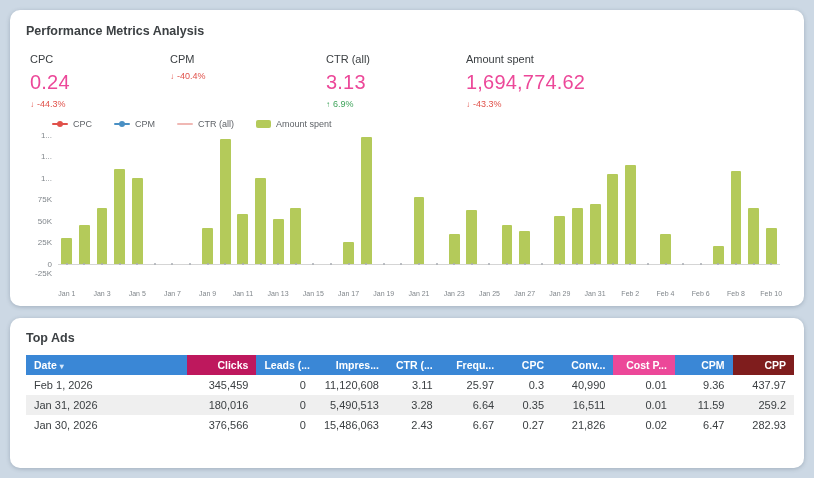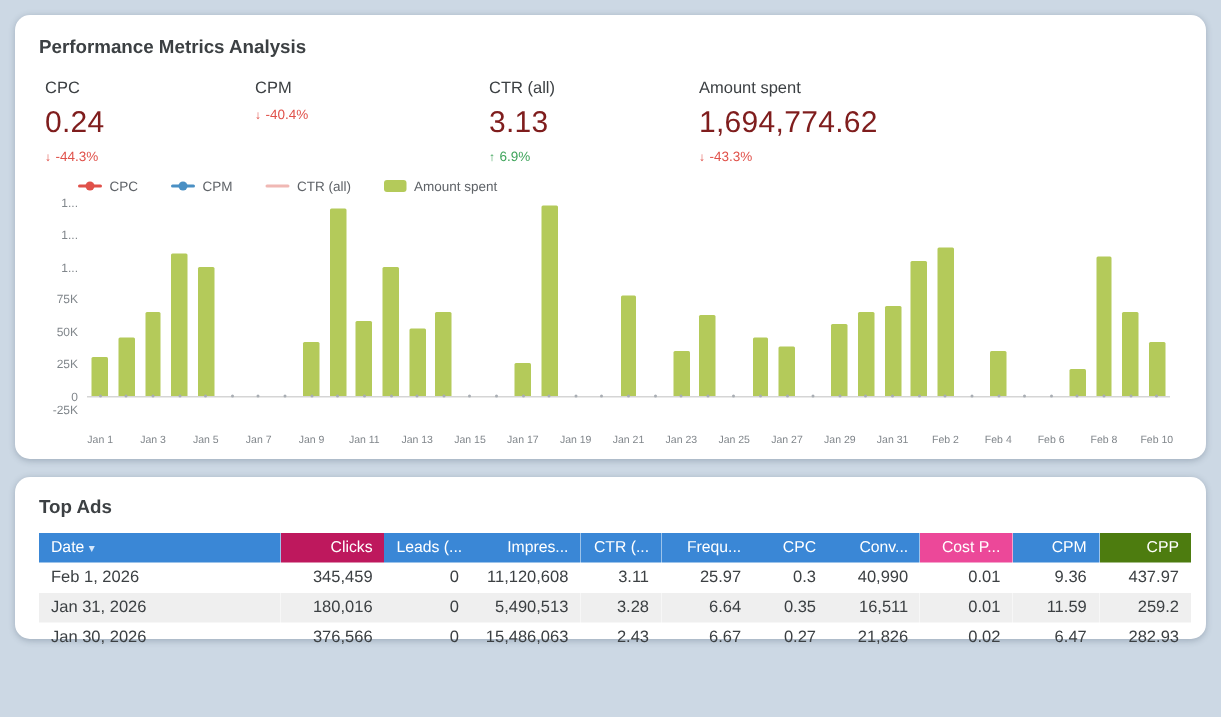--- a/index.html
+++ b/index.html
@@ -17,7 +17,7 @@
   .kpi:nth-child(2) { width: 146px; }
   .kpi:nth-child(3) { width: 130px; }
   .kpi-label { font-size: 11px; color: #3c4043; margin-bottom: 6px; }
-  .kpi-value { font-size: 20px; color: #7f1d1d; letter-spacing: .2px; }
+  .kpi-value { font-size: 20px; color: #ec4899; letter-spacing: .2px; }
   .kpi-delta { font-size: 9px; margin-top: 5px; display: flex; align-items: center; gap: 3px; }
   .kpi-delta.down { color: #e0514a; }
   .kpi-delta.up   { color: #3fa45b; }

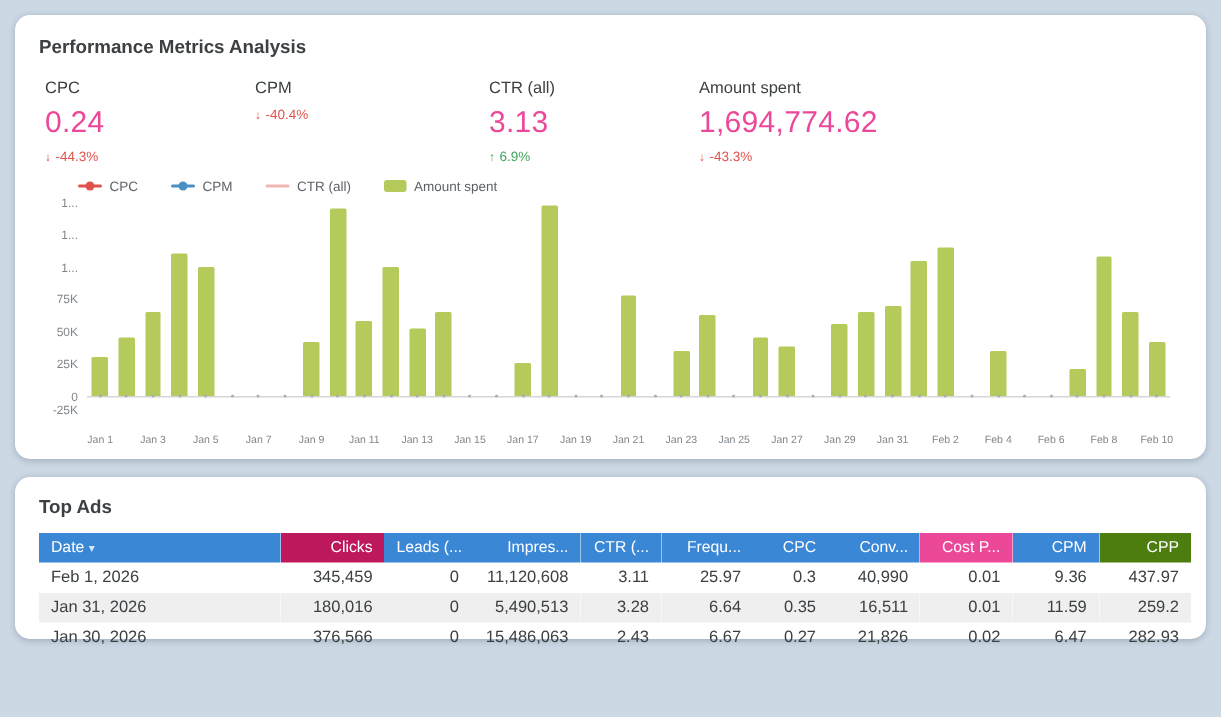--- a/index.html
+++ b/index.html
@@ -7,7 +7,7 @@
   .screen { width: 814px; height: 478px; background: #ccd8e4; padding: 10px; overflow: hidden; }
   .panel { background: #ffffff; border-radius: 10px; box-shadow: 0 1px 4px rgba(50,70,90,.28); }
   .panel.metrics { height: 296px; margin-bottom: 12px; padding: 14px 16px 20px 16px; }
-  .panel.topads  { height: 108px; padding: 13px 10px 8px 16px; }
+  .panel.topads  { height: 150px; padding: 13px 10px 8px 16px; }
   .panel-title { font-size: 12.5px; font-weight: 700; color: #3c4043; }
 
   

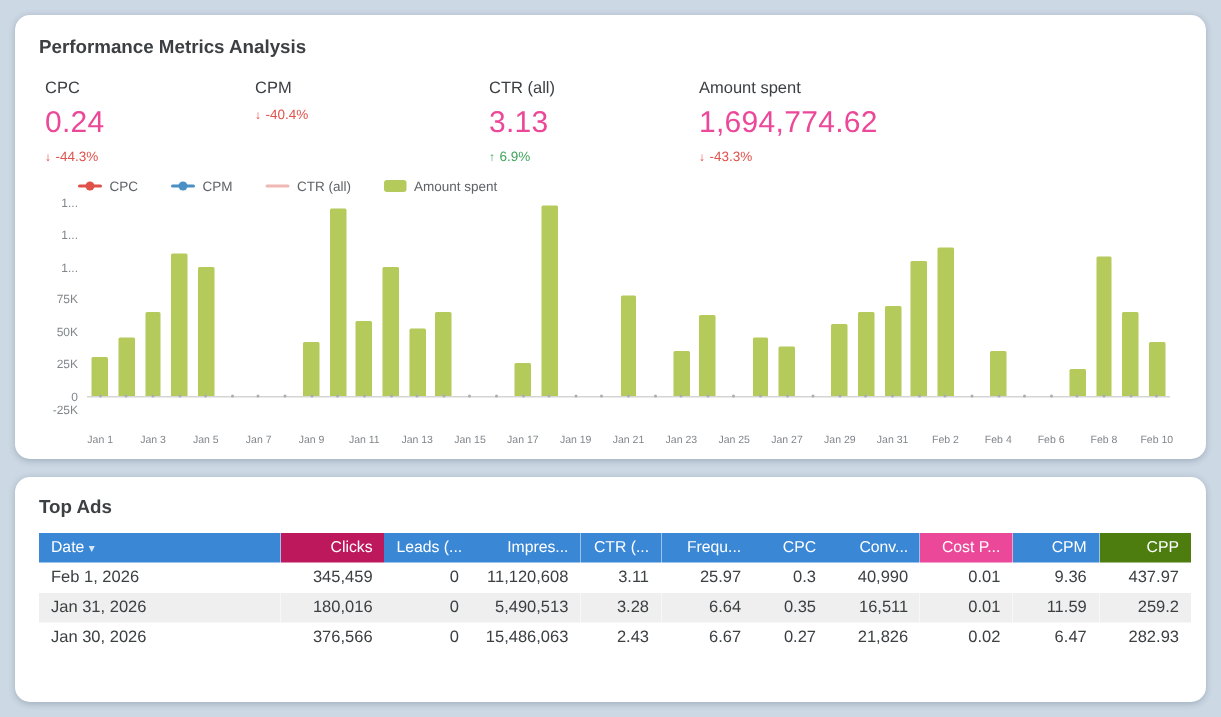--- a/index.html
+++ b/index.html
@@ -45,7 +45,7 @@
 
   
   .topads table { width: 100%; border-collapse: collapse; table-layout: fixed; margin-top: 10px; }
-  .topads th { color: #ffffff; font-weight: 400; font-size: 10.5px; padding: 4px 8px; text-align: right; white-space: nowrap; overflow: hidden; cursor: pointer; }
+  .topads th { color: #ffffff; font-weight: 700; font-size: 10.5px; padding: 4px 8px; text-align: right; white-space: nowrap; overflow: hidden; cursor: pointer; }
   .topads th:first-child { text-align: left; }
   .topads td { font-size: 11px; color: #3c4043; padding: 4px 8px; text-align: right; white-space: nowrap; overflow: hidden; }
   .topads td:first-child { text-align: left; }

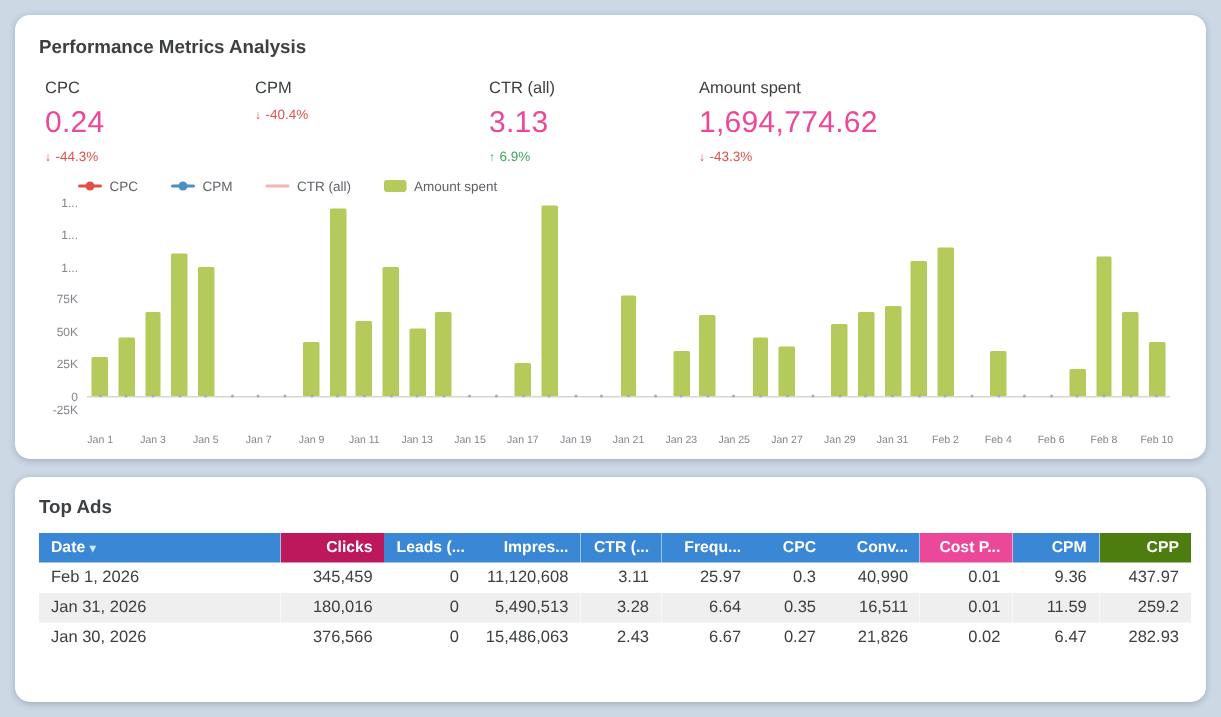--- a/index.html
+++ b/index.html
@@ -338,7 +338,7 @@
             <th style="background: rgb(58, 135, 214);"><span>Conv...</span></th>
             <th style="background: #ec4899;"><span>Cost P...</span></th>
             <th style="background: rgb(58, 135, 214);"><span>CPM</span></th>
-            <th style="background: #4d7c0f;"><span>CPP</span></th>
+            <th style="background: #7f1d1d;"><span>CPP</span></th>
           </tr>
         </thead>
       <tbody>

